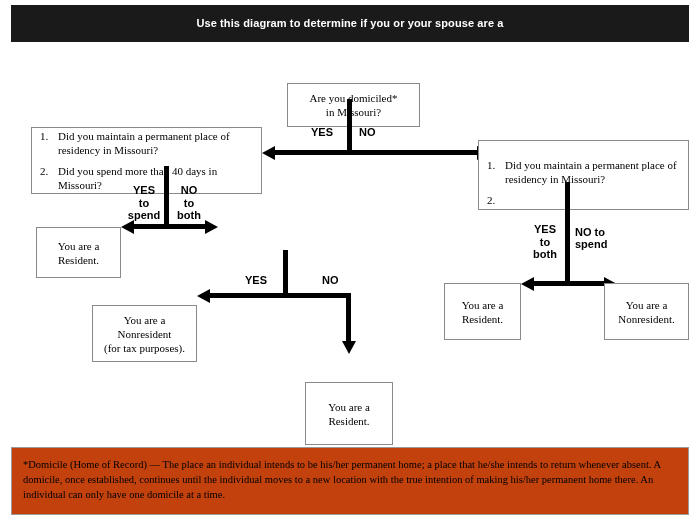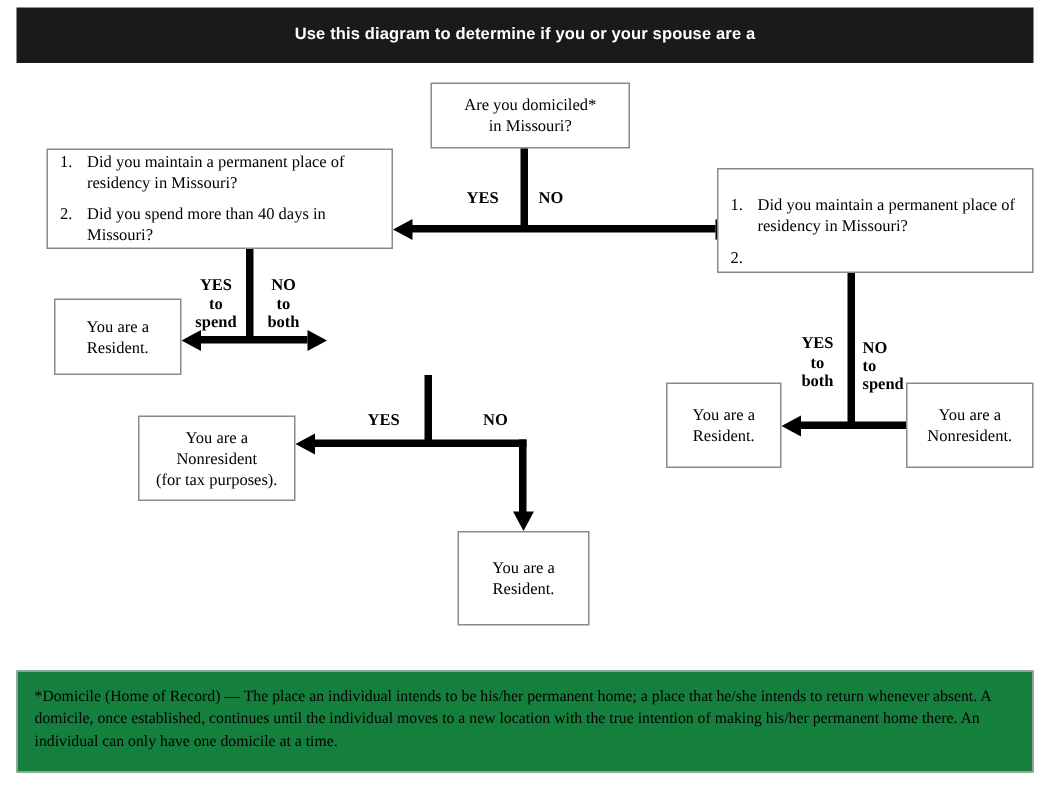--- a/index.html
+++ b/index.html
@@ -26,7 +26,7 @@
     position:absolute;border:1px solid #8a8a8a;background:#fff;
     box-sizing:border-box;
     display:flex;align-items:center;justify-content:center;
-    font-size:11px;line-height:14px;
+    font-size:11px;line-height:14px;margin-top:28px;
   }
   .box .inner{padding:0 6px;width:100%;}
   .center{text-align:center;}

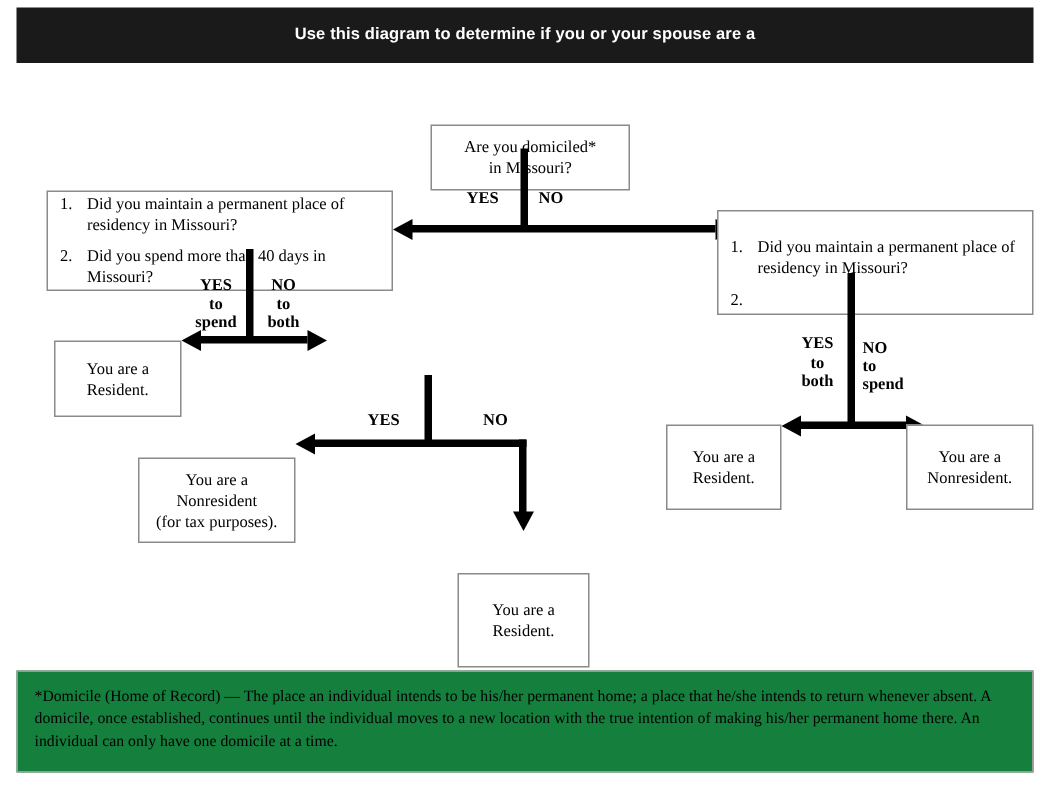--- a/index.html
+++ b/index.html
@@ -43,7 +43,7 @@
 
   
   .lbl{
-    position:absolute;font-family:Liberation Serif, serif;
+    position:absolute;font-family:Liberation Sans, sans-serif;
     font-weight:bold;font-size:11px;line-height:12px;color:#000;
   }
   .lbl.stack{line-height:12.5px;}

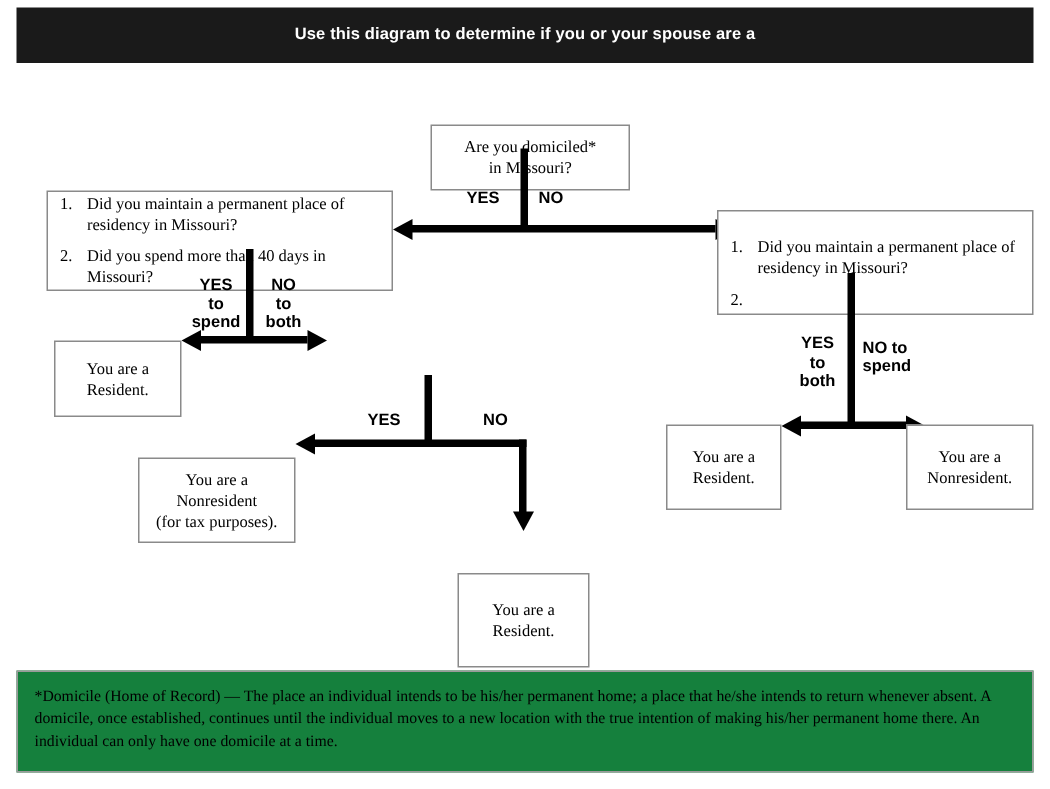--- a/index.html
+++ b/index.html
@@ -65,7 +65,7 @@
   
   .footnote{
     position:absolute;left:11px;top:447px;width:678px;height:68px;
-    border:1px solid #9a9a9a;box-sizing:border-box;background:#15803d;
+    border:1px solid #9a9a9a;box-sizing:border-box;background:#c2410c;
   }
   .footnote p{
     margin:0;padding:9px 11px 0 11px;

